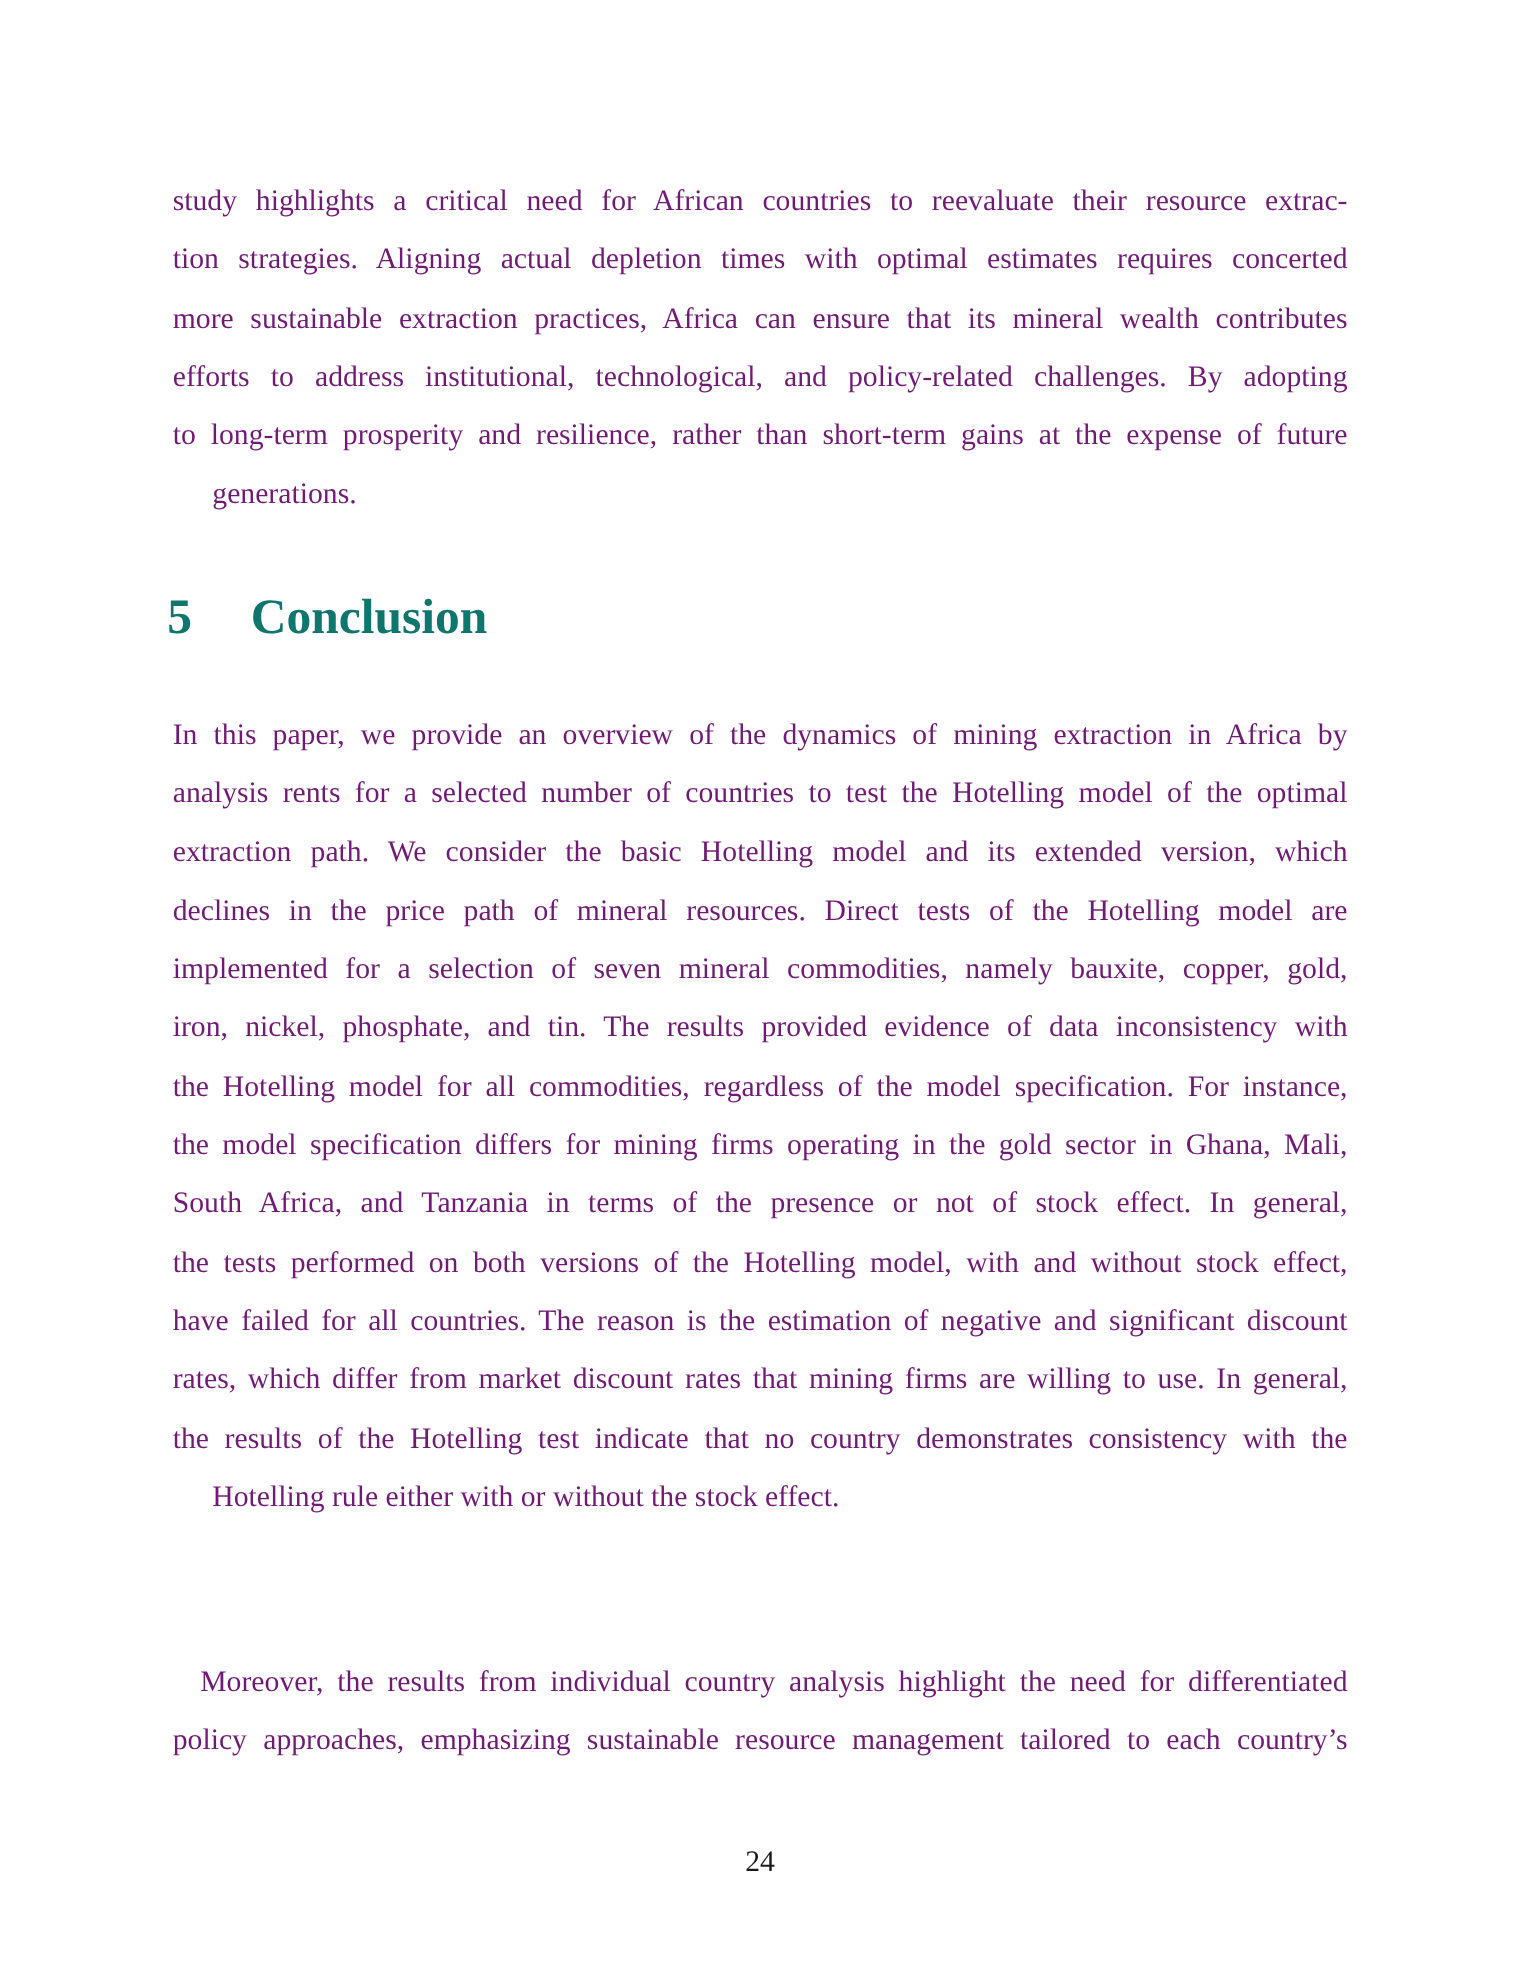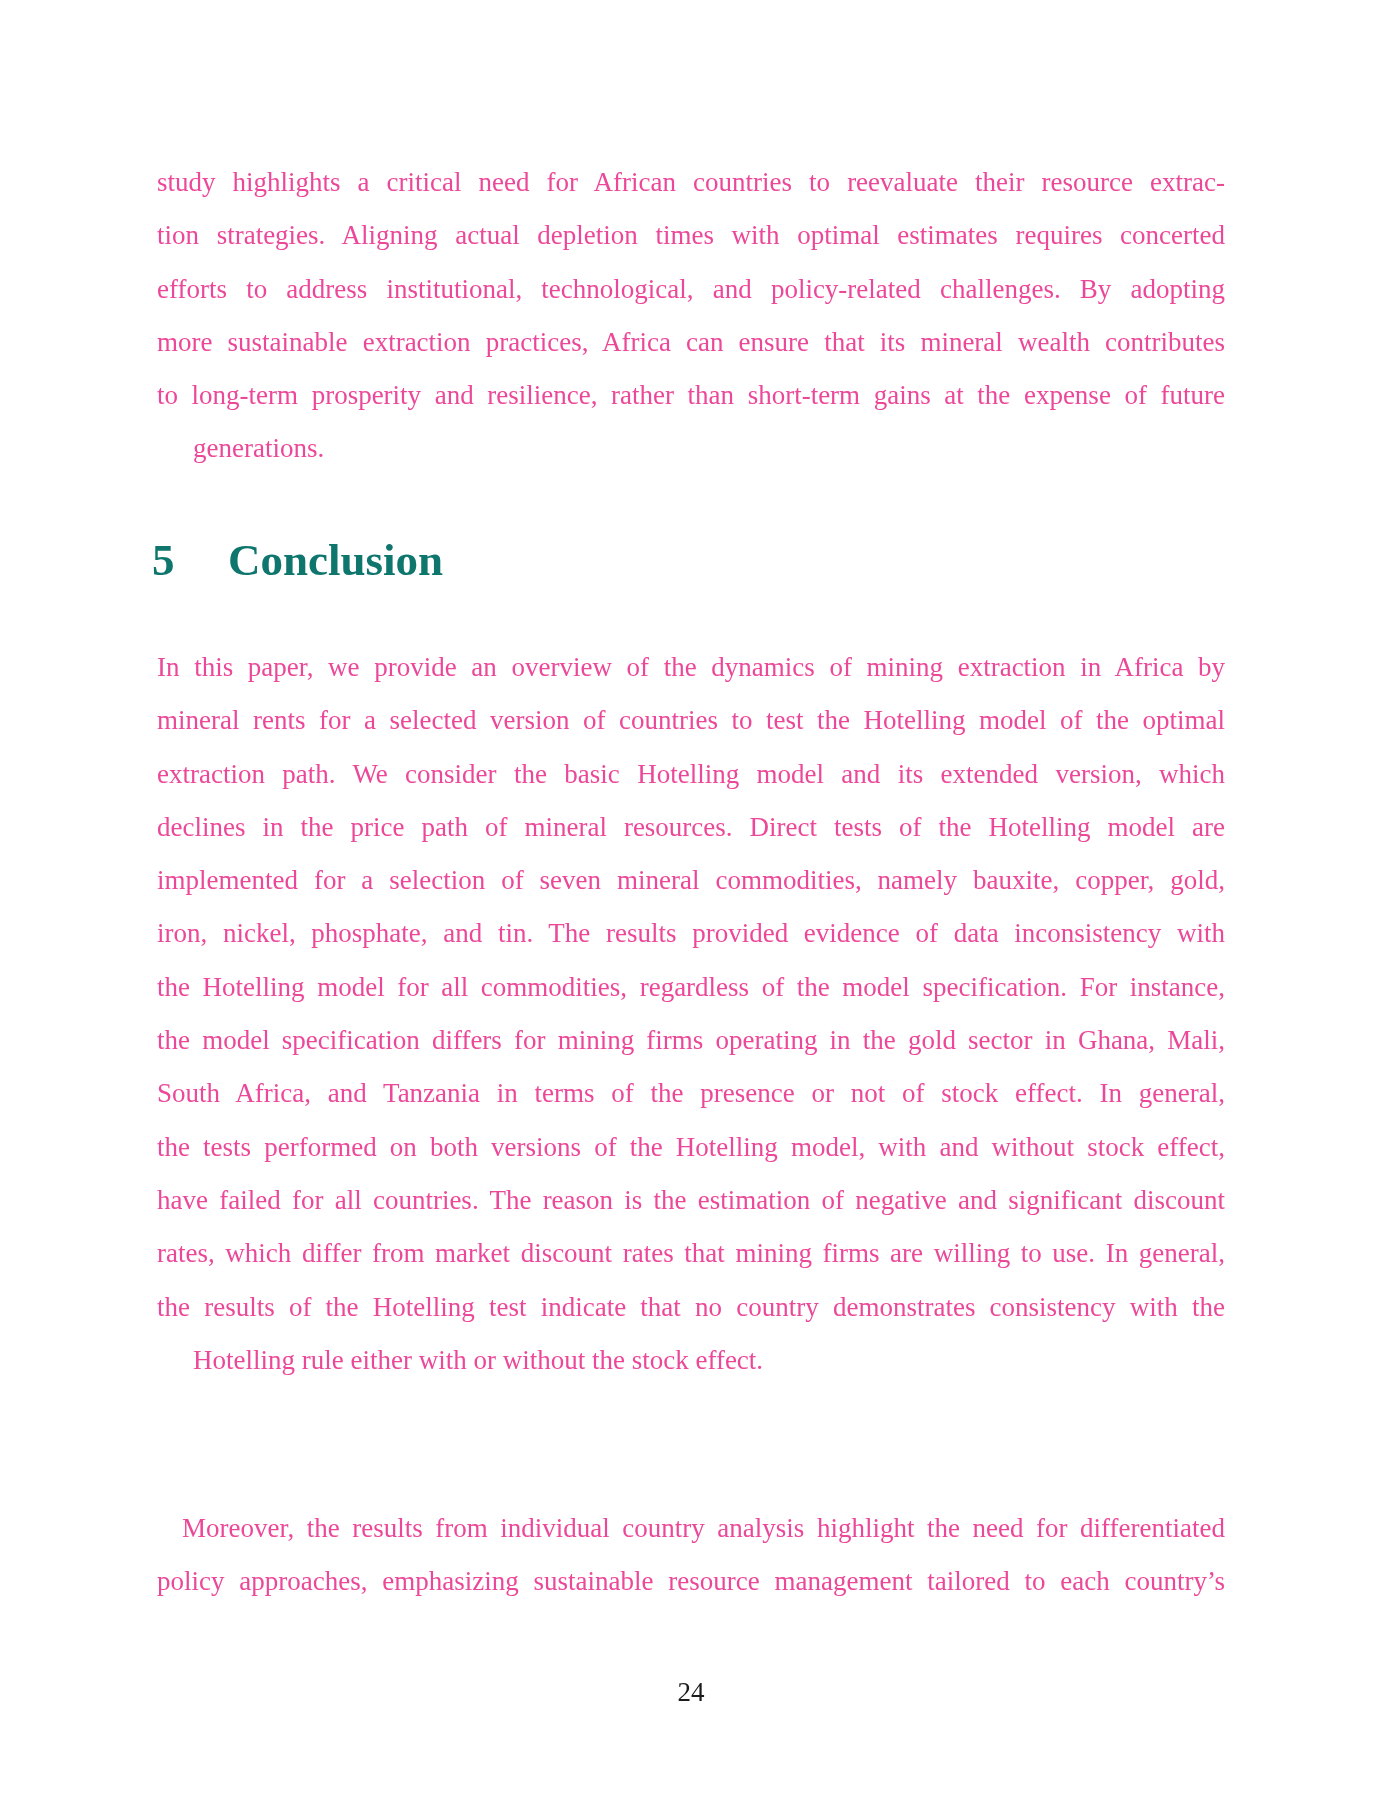--- a/index.html
+++ b/index.html
@@ -27,7 +27,7 @@
     text-align: justify;
     text-align-last: justify;
     white-space: normal;
-    color: #ec4899;
+    color: #701a75;
   }
   .line.lastline {
     text-align-last: left;

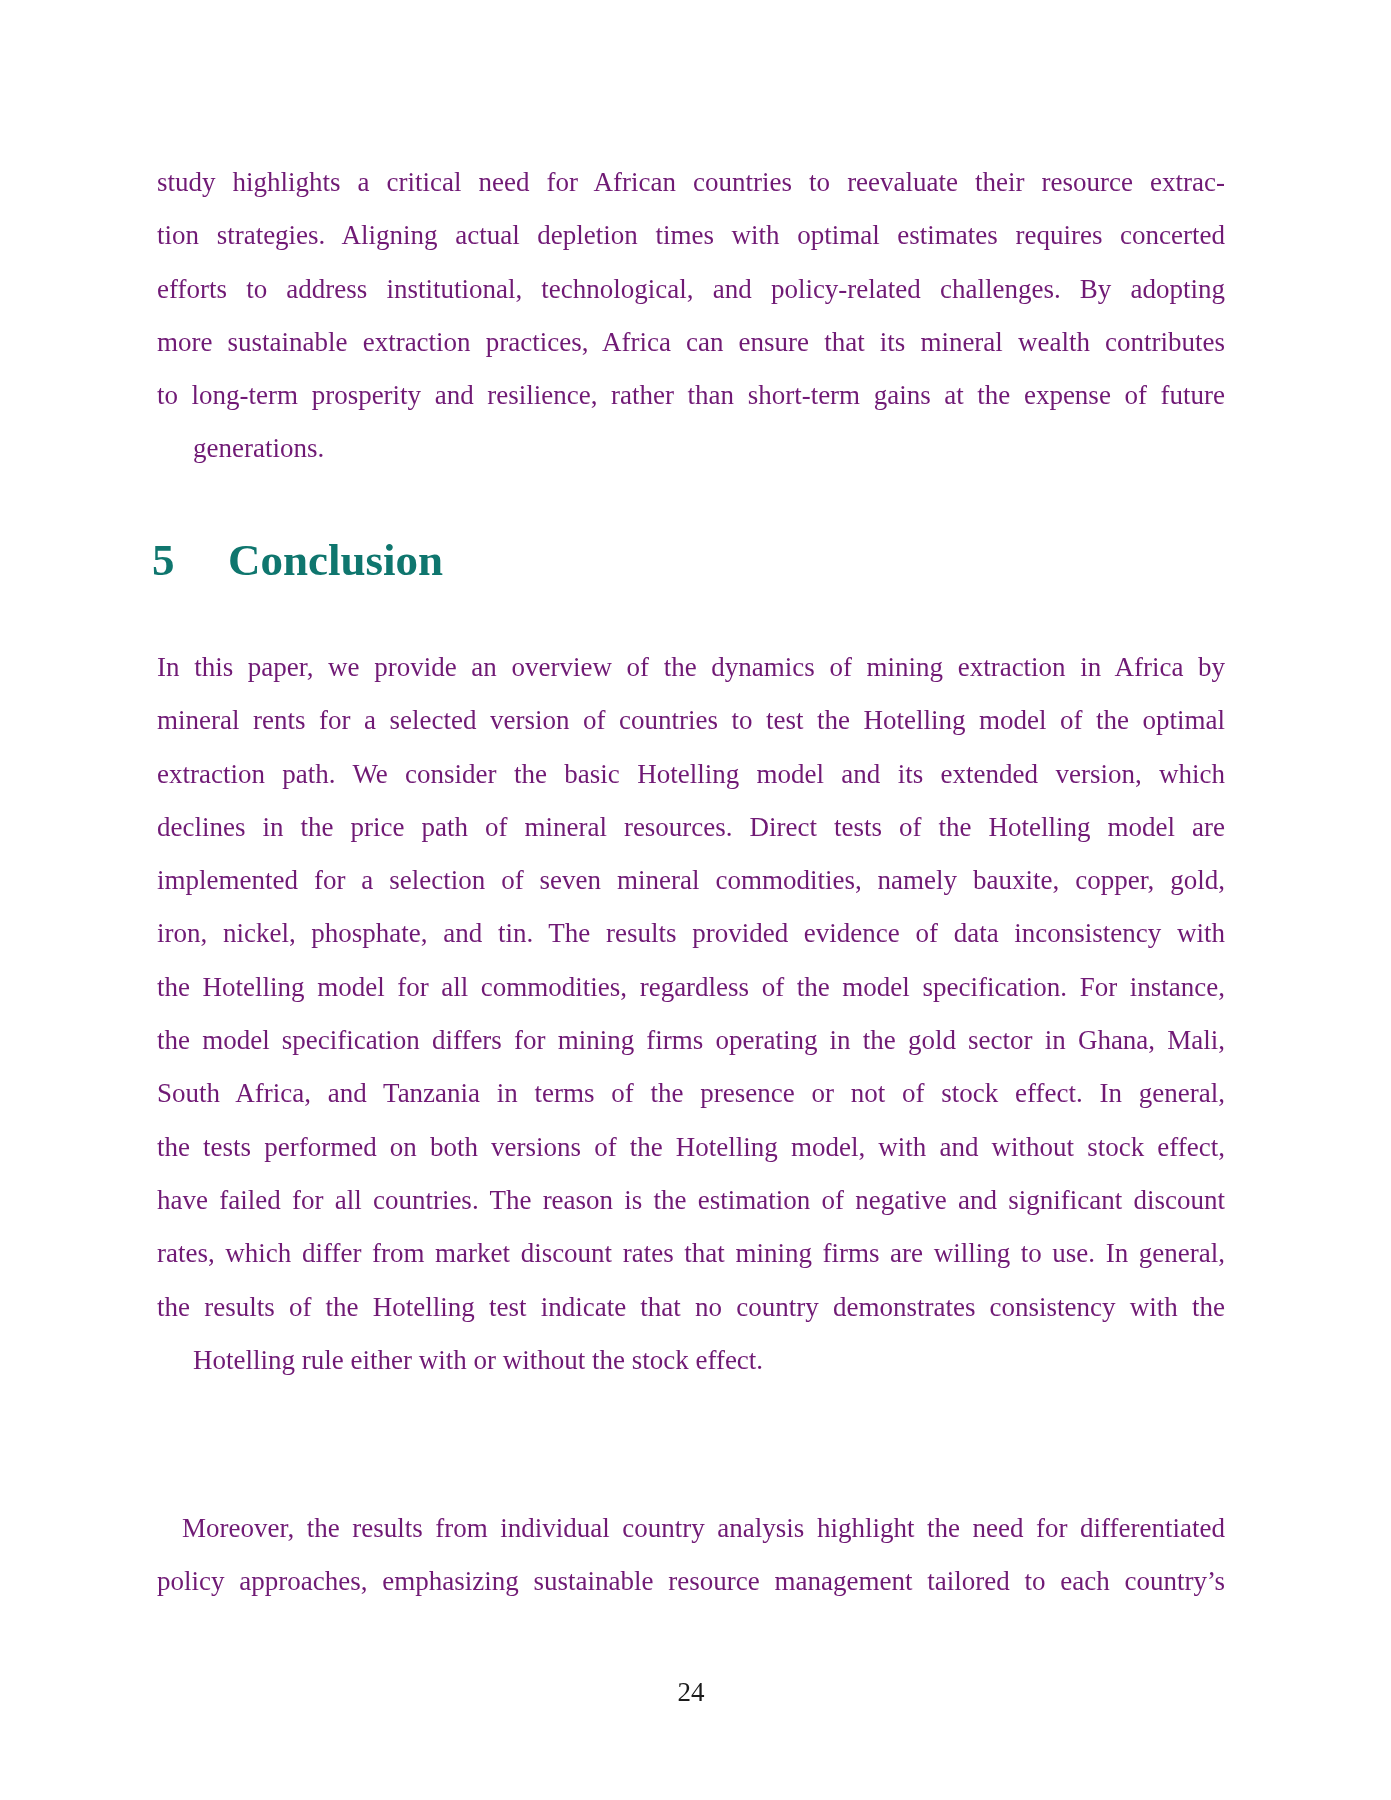--- a/index.html
+++ b/index.html
@@ -72,8 +72,8 @@
   <div class="textblock" id="para-continuation">
     <div class="line">study highlights a critical need for African countries to reevaluate their resource extrac-</div>
     <div class="line">tion strategies. Aligning actual depletion times with optimal estimates requires concerted</div>
+    <div class="line">more sustainable extraction practices, Africa can ensure that its mineral wealth contributes</div>
     <div class="line">efforts to address institutional, technological, and policy-related challenges. By adopting</div>
-    <div class="line">more sustainable extraction practices, Africa can ensure that its mineral wealth contributes</div>
     <div class="line">to long-term prosperity and resilience, rather than short-term gains at the expense of future</div>
     <div class="line lastline">generations.</div>
   </div>

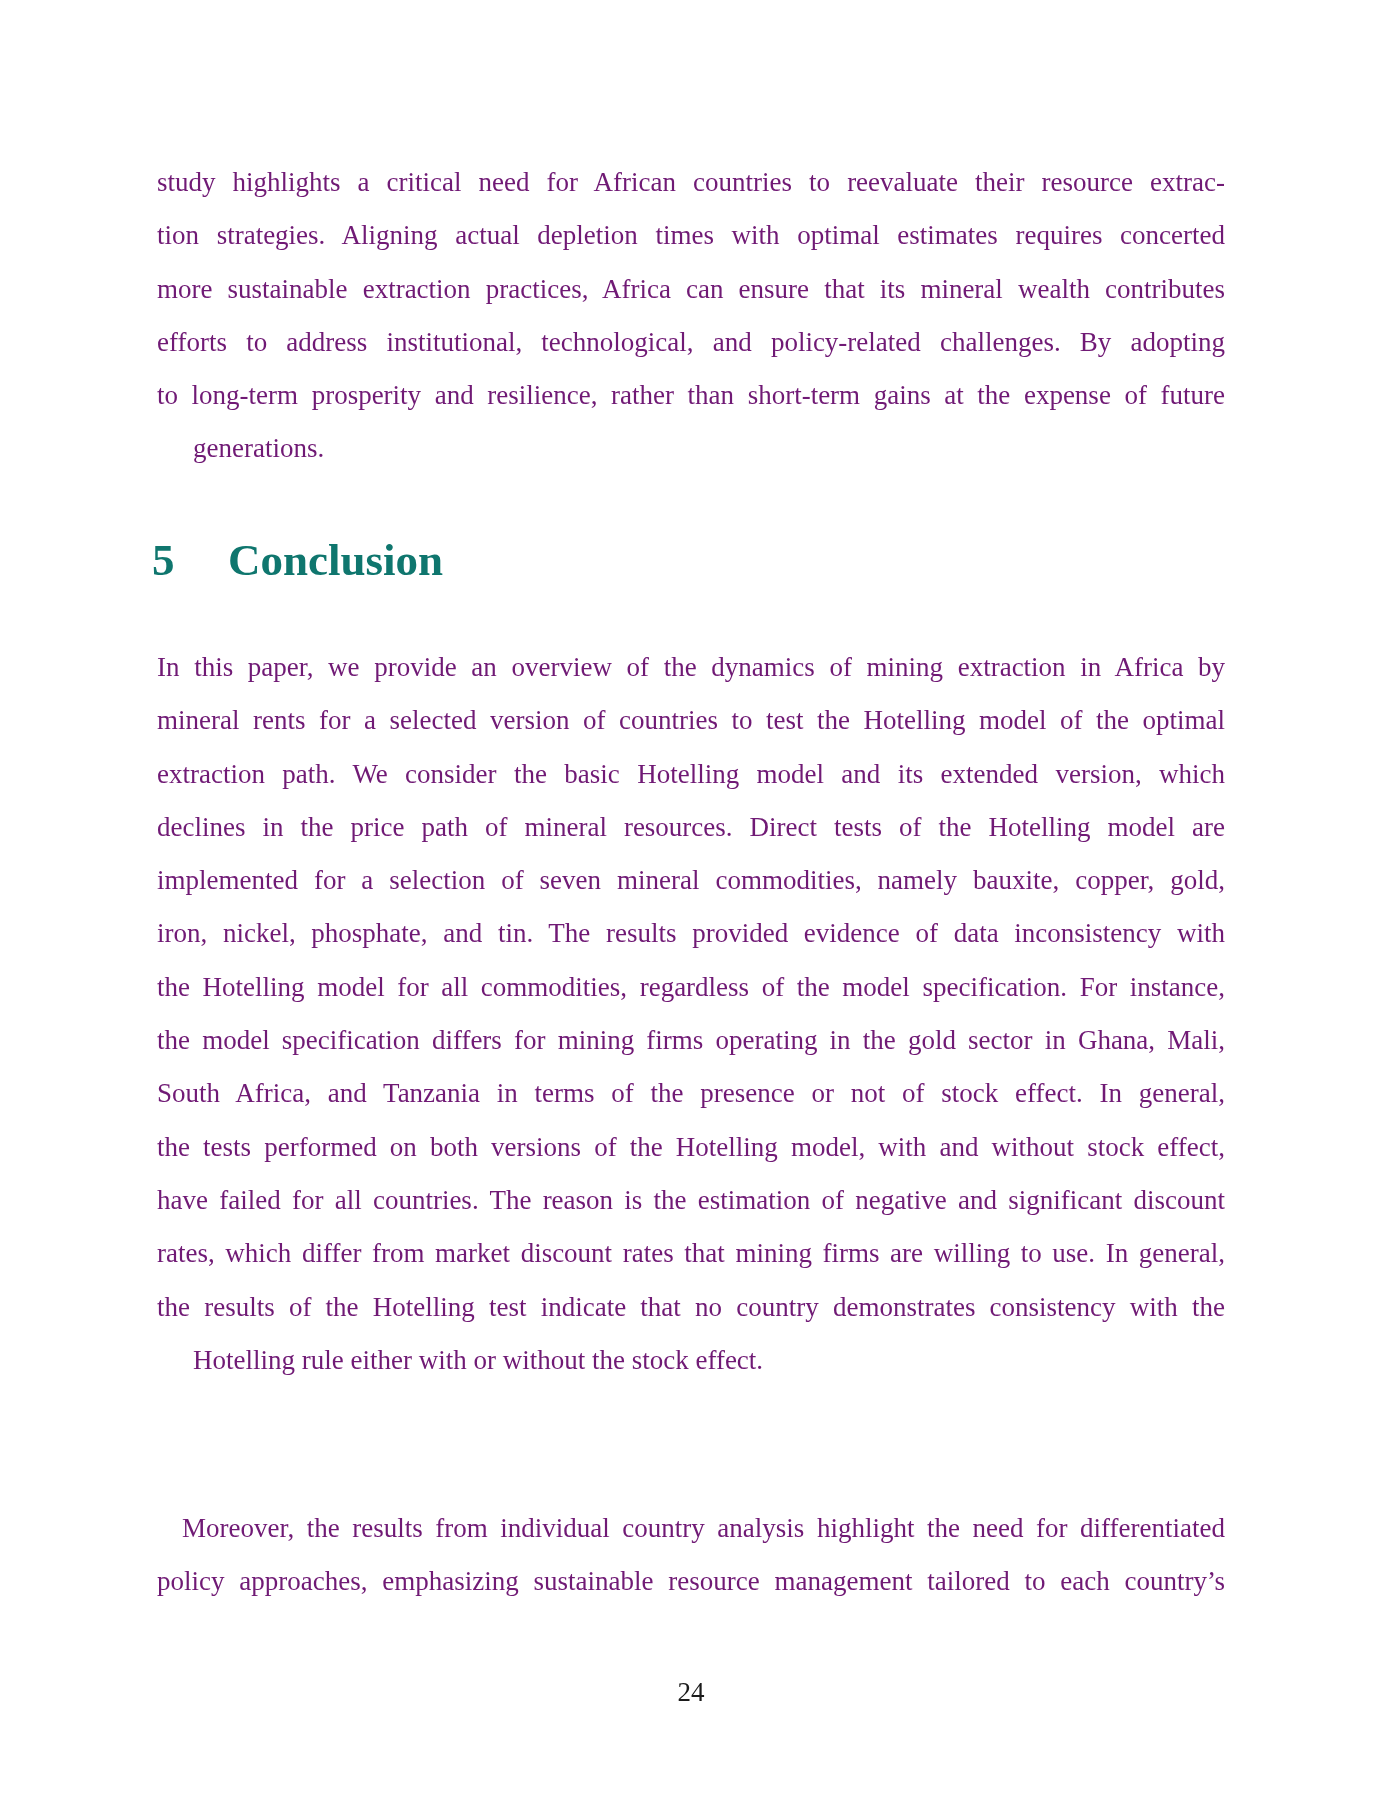--- a/index.html
+++ b/index.html
@@ -84,7 +84,7 @@
 
   <div class="textblock" id="para-conclusion">
     <div class="line">In this paper, we provide an overview of the dynamics of mining extraction in Africa by</div>
-    <div class="line">mineral rents for a selected version of countries to test the Hotelling model of the optimal</div>
+    <div class="line">analysis rents for a selected number of countries to test the Hotelling model of the optimal</div>
     <div class="line">extraction path. We consider the basic Hotelling model and its extended version, which</div>
     <div class="line">declines in the price path of mineral resources. Direct tests of the Hotelling model are</div>
     <div class="line">implemented for a selection of seven mineral commodities, namely bauxite, copper, gold,</div>

